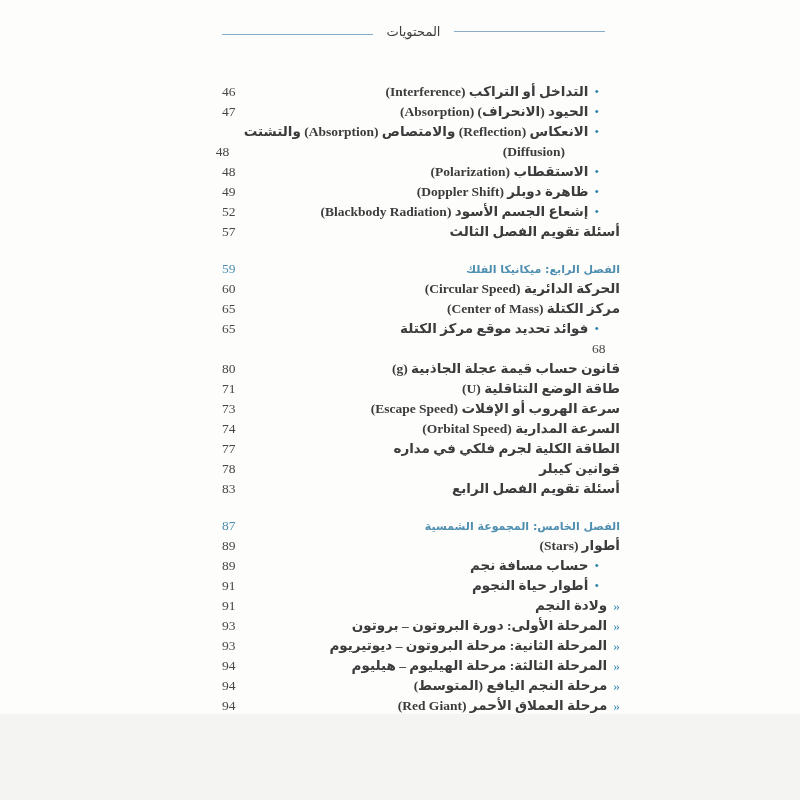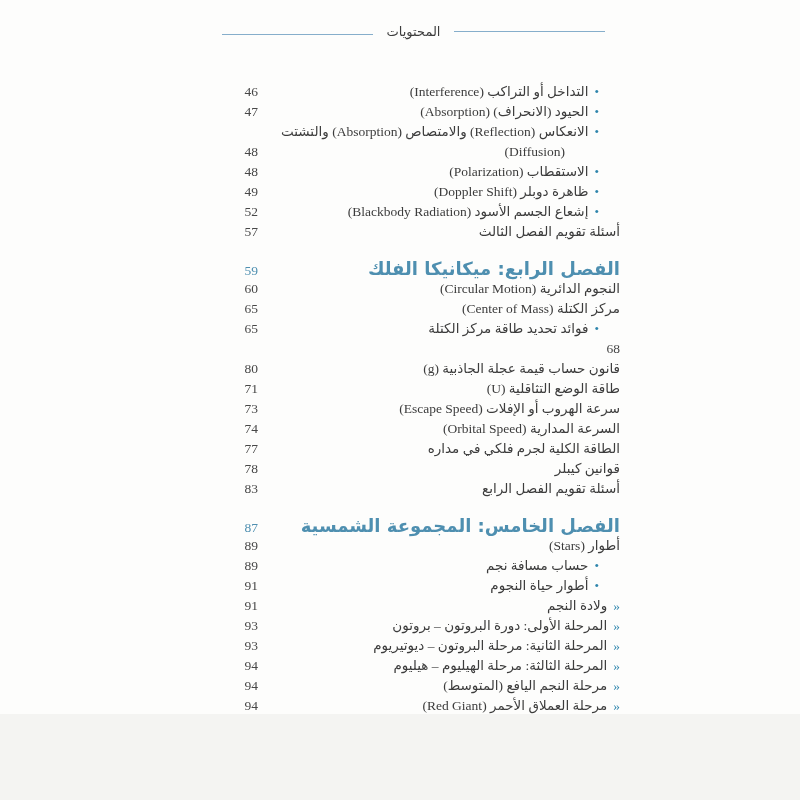--- a/index.html
+++ b/index.html
@@ -56,8 +56,8 @@
   .pagenum{
     font-family:"Liberation Serif","DejaVu Sans",serif;
     font-size:13.5px;color:#474747;
-    direction:ltr;text-align:right;min-width:28px;
-    line-height:20px;flex:0 0 auto;margin-left:8px;
+    direction:ltr;text-align:left;min-width:28px;
+    line-height:20px;flex:0 0 auto;
   }
   .heading .row-text{
     font-family:"DejaVu Sans",sans-serif;

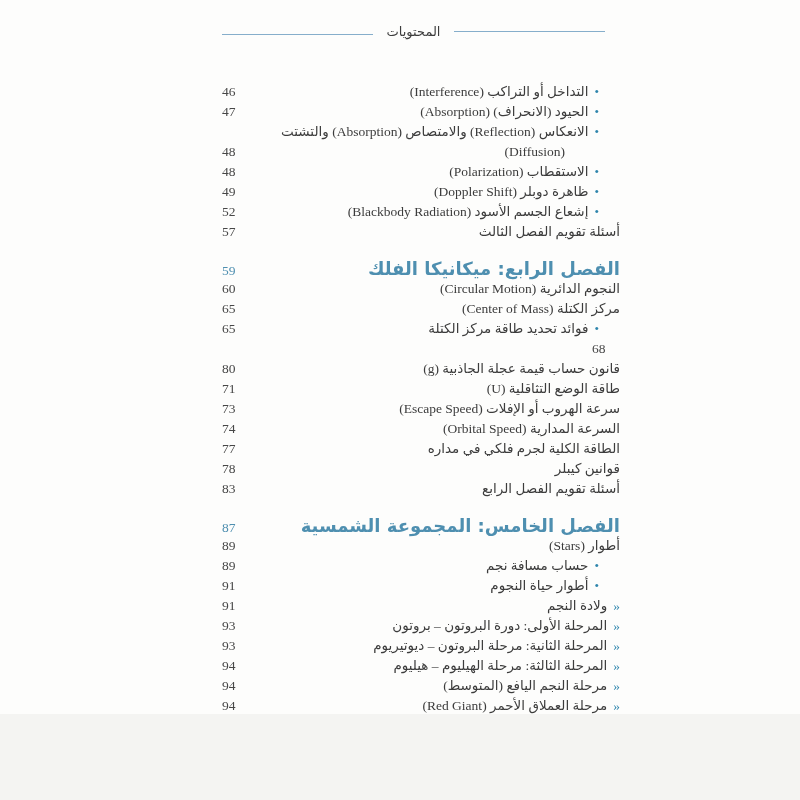--- a/index.html
+++ b/index.html
@@ -51,7 +51,7 @@
   .marker{color:#2e85ac;flex:0 0 auto;}
   .marker-bullet{font-size:13px;}
   .marker-chevron{font-size:13.5px;}
-  .row-text{white-space:nowrap;}
+  .row-text{white-space:nowrap;font-weight:bold;}
   .line2{padding-right:34px;line-height:20px;}
   .pagenum{
     font-family:"Liberation Serif","DejaVu Sans",serif;

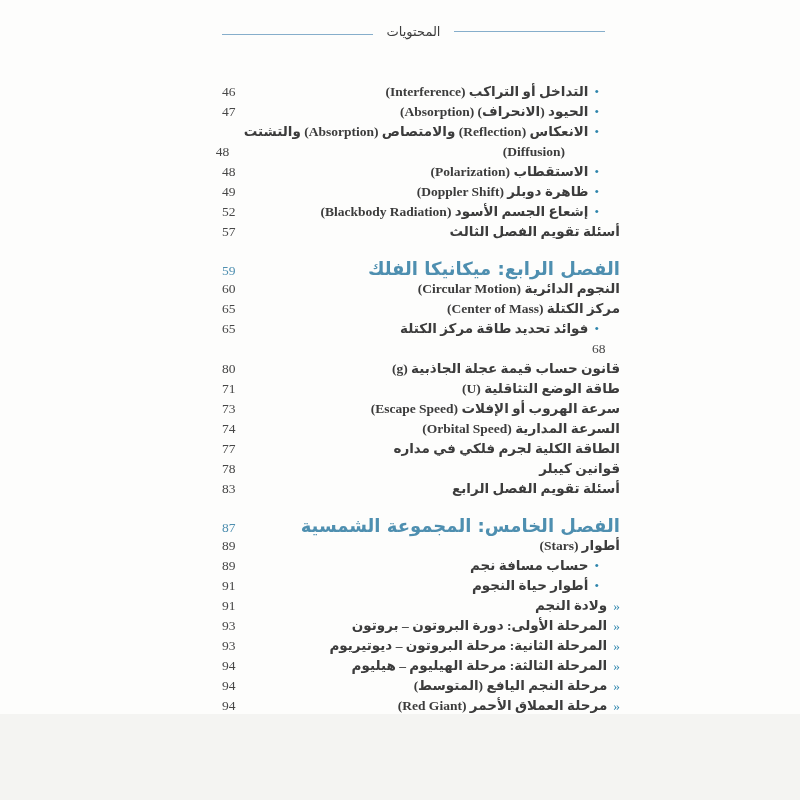--- a/index.html
+++ b/index.html
@@ -61,7 +61,7 @@
   }
   .heading .row-text{
     font-family:"DejaVu Sans",sans-serif;
-    font-weight:bold;font-size:18px;color:#4e8fb0;
+    font-weight:bold;font-size:11px;color:#4e8fb0;
   }
   .heading .pagenum{font-weight:normal;color:#4e8fb0;}
 

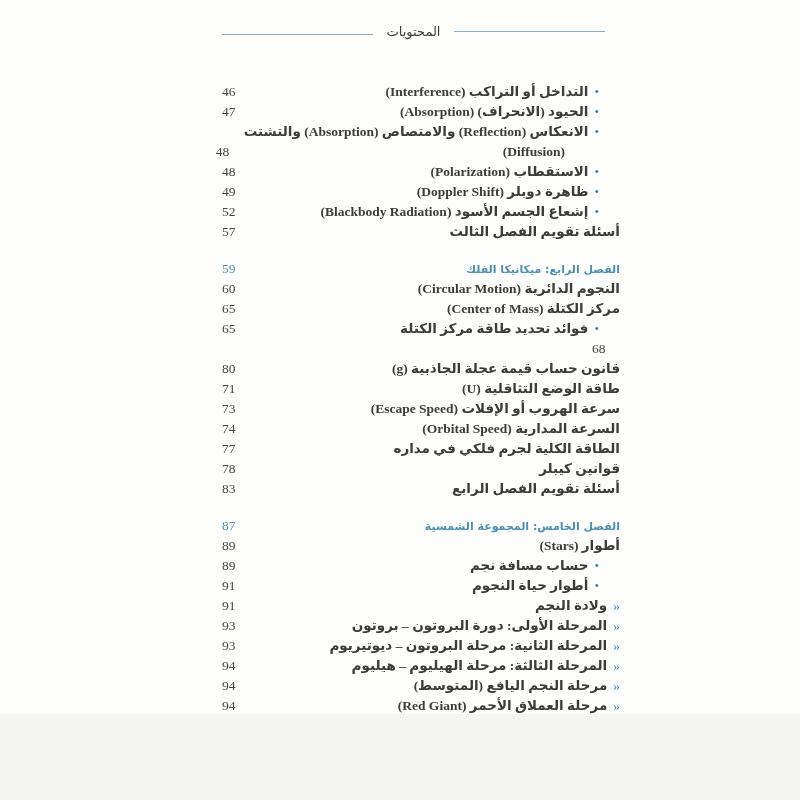--- a/index.html
+++ b/index.html
@@ -148,7 +148,7 @@
         </div>
         <div class="toc-row">
           <span class="entry">
-            <span class="row-text">النجوم الدائرية (Circular Motion)</span>
+            <span class="row-text">الحركة الدائرية (Circular Speed)</span>
           </span>
           <span class="pagenum">60</span>
         </div>

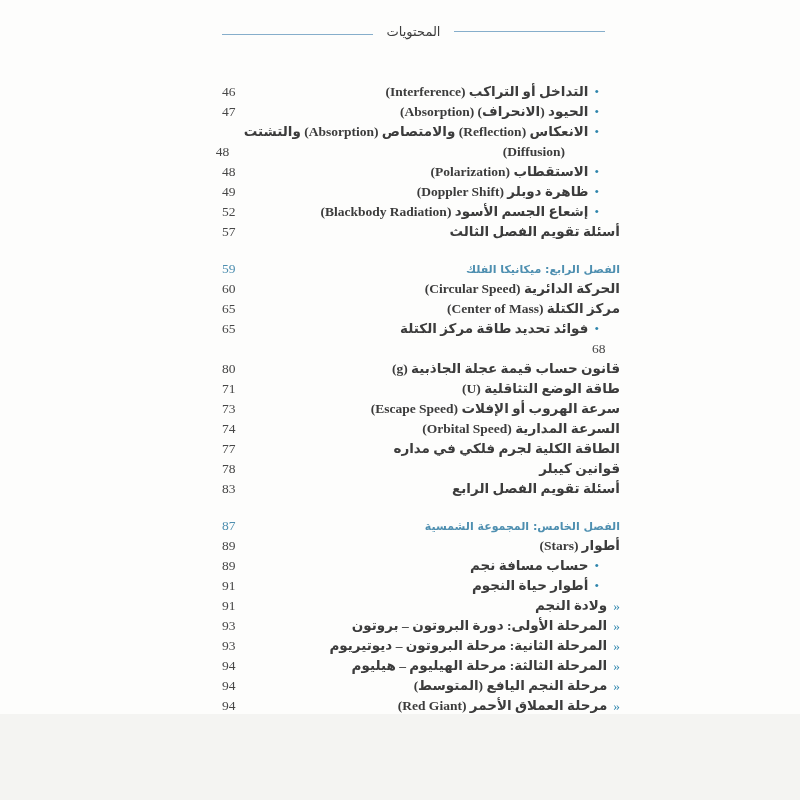--- a/index.html
+++ b/index.html
@@ -161,7 +161,7 @@
         <div class="toc-row">
           <span class="entry indent-bullet">
             <span class="marker marker-bullet">•</span>
-            <span class="row-text">فوائد تحديد طاقة مركز الكتلة</span>
+            <span class="row-text">فوائد تحديد موقع مركز الكتلة</span>
           </span>
           <span class="pagenum">65</span>
         </div>

